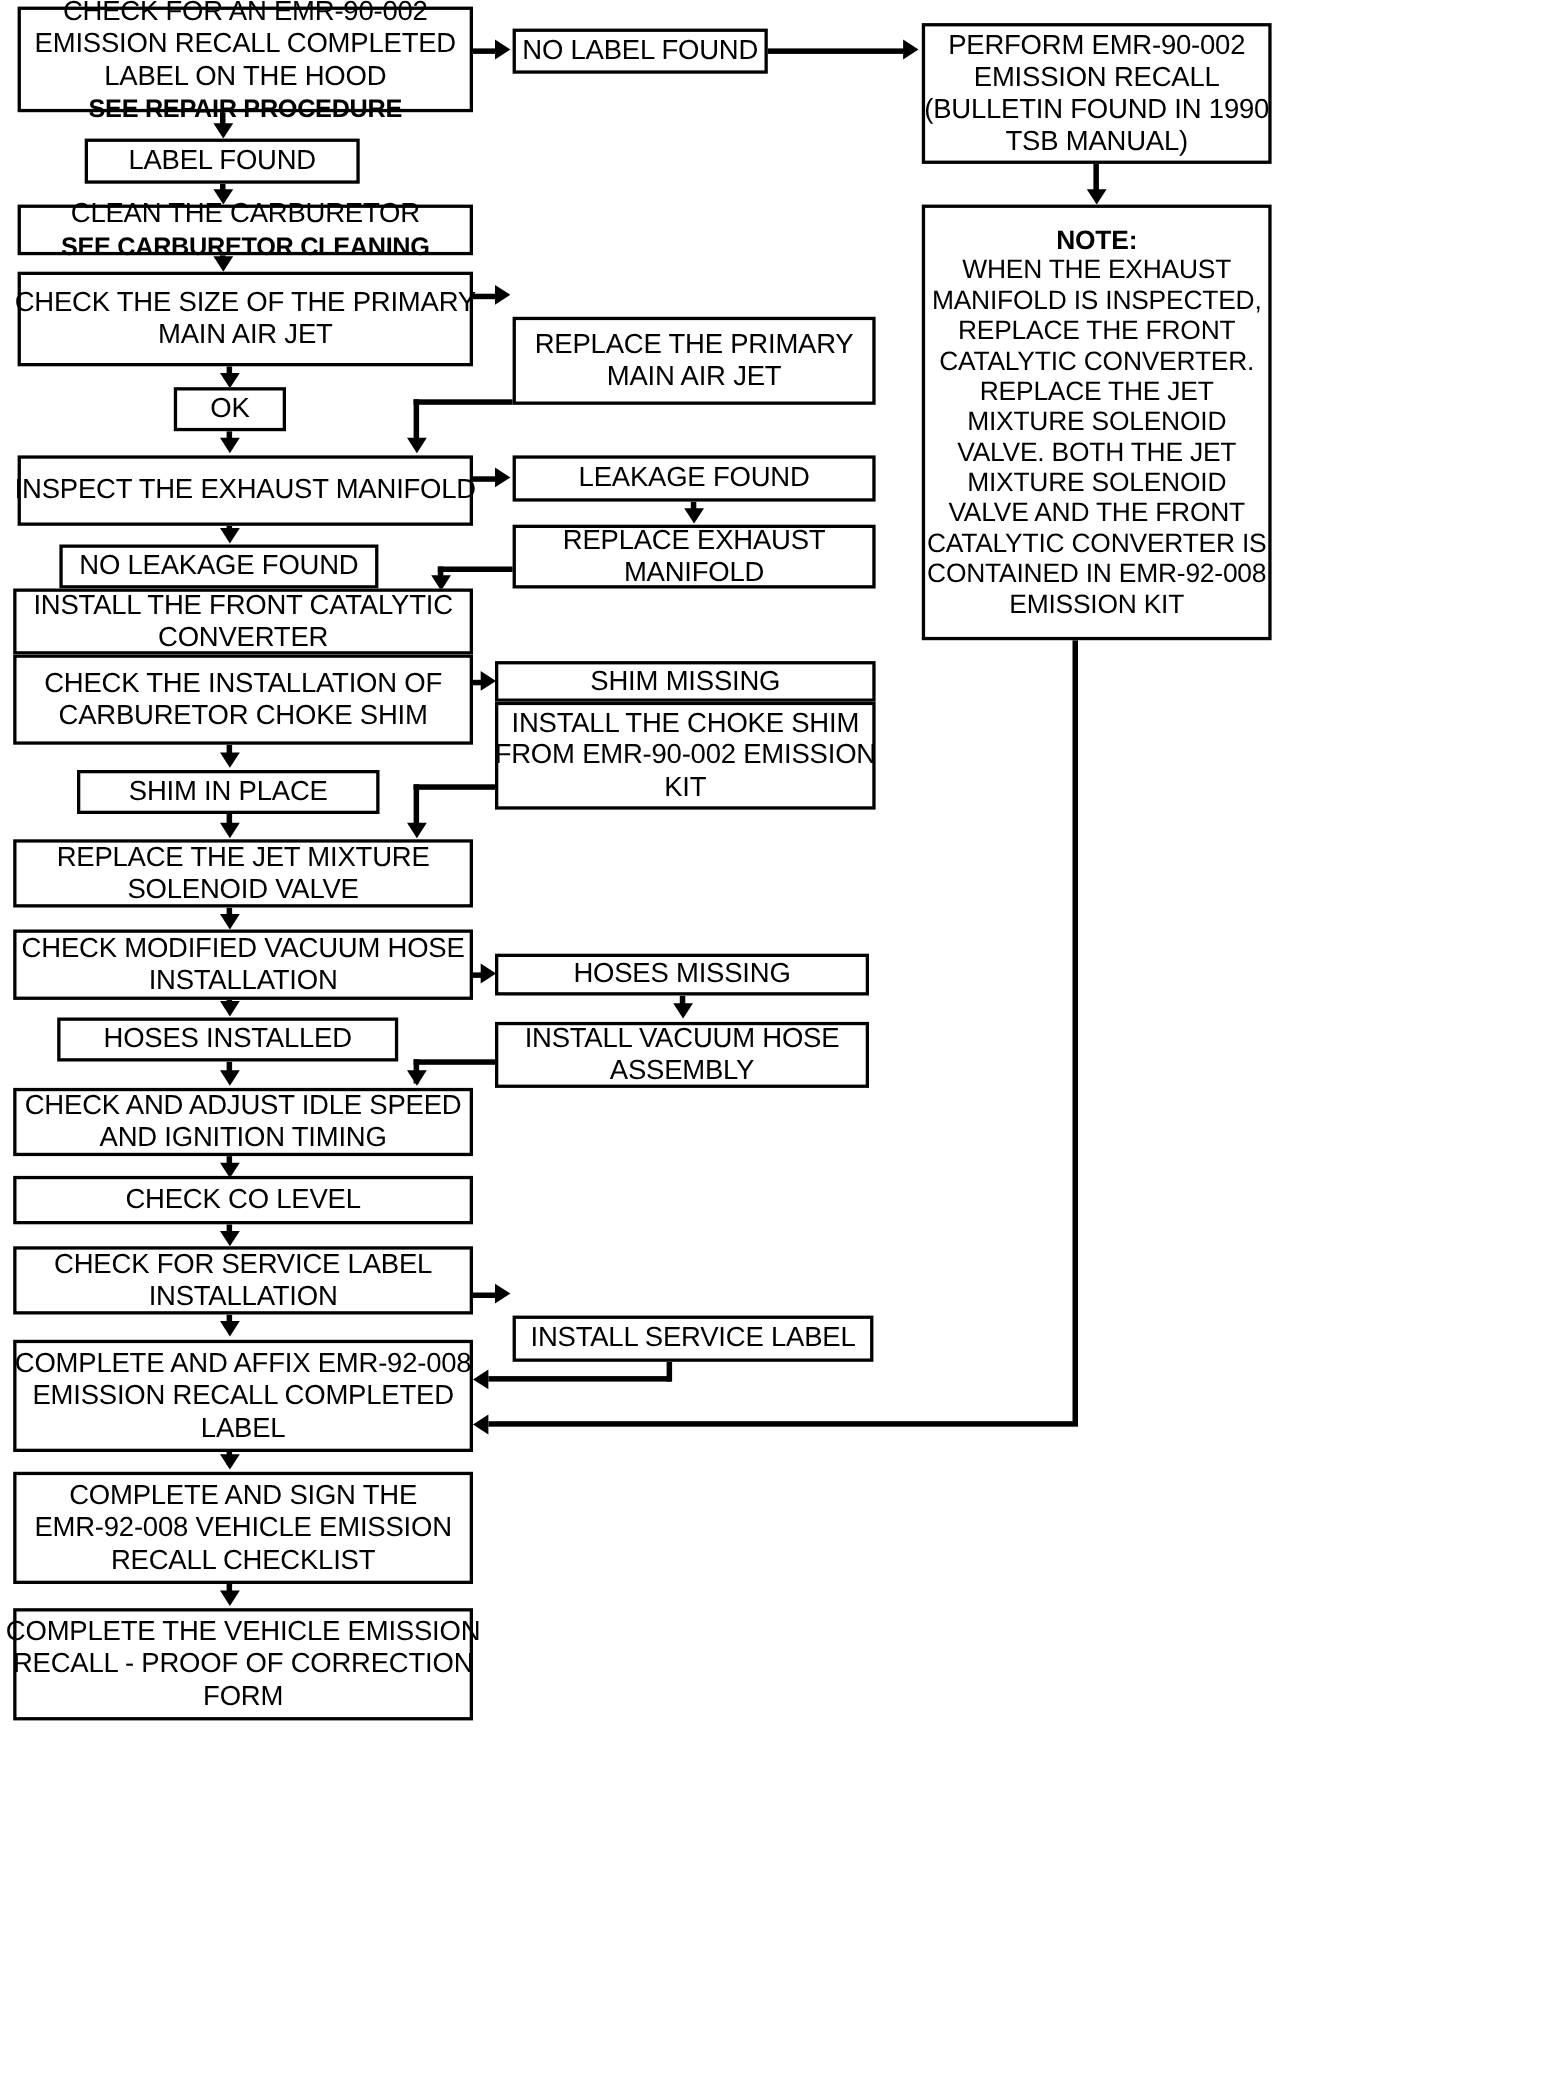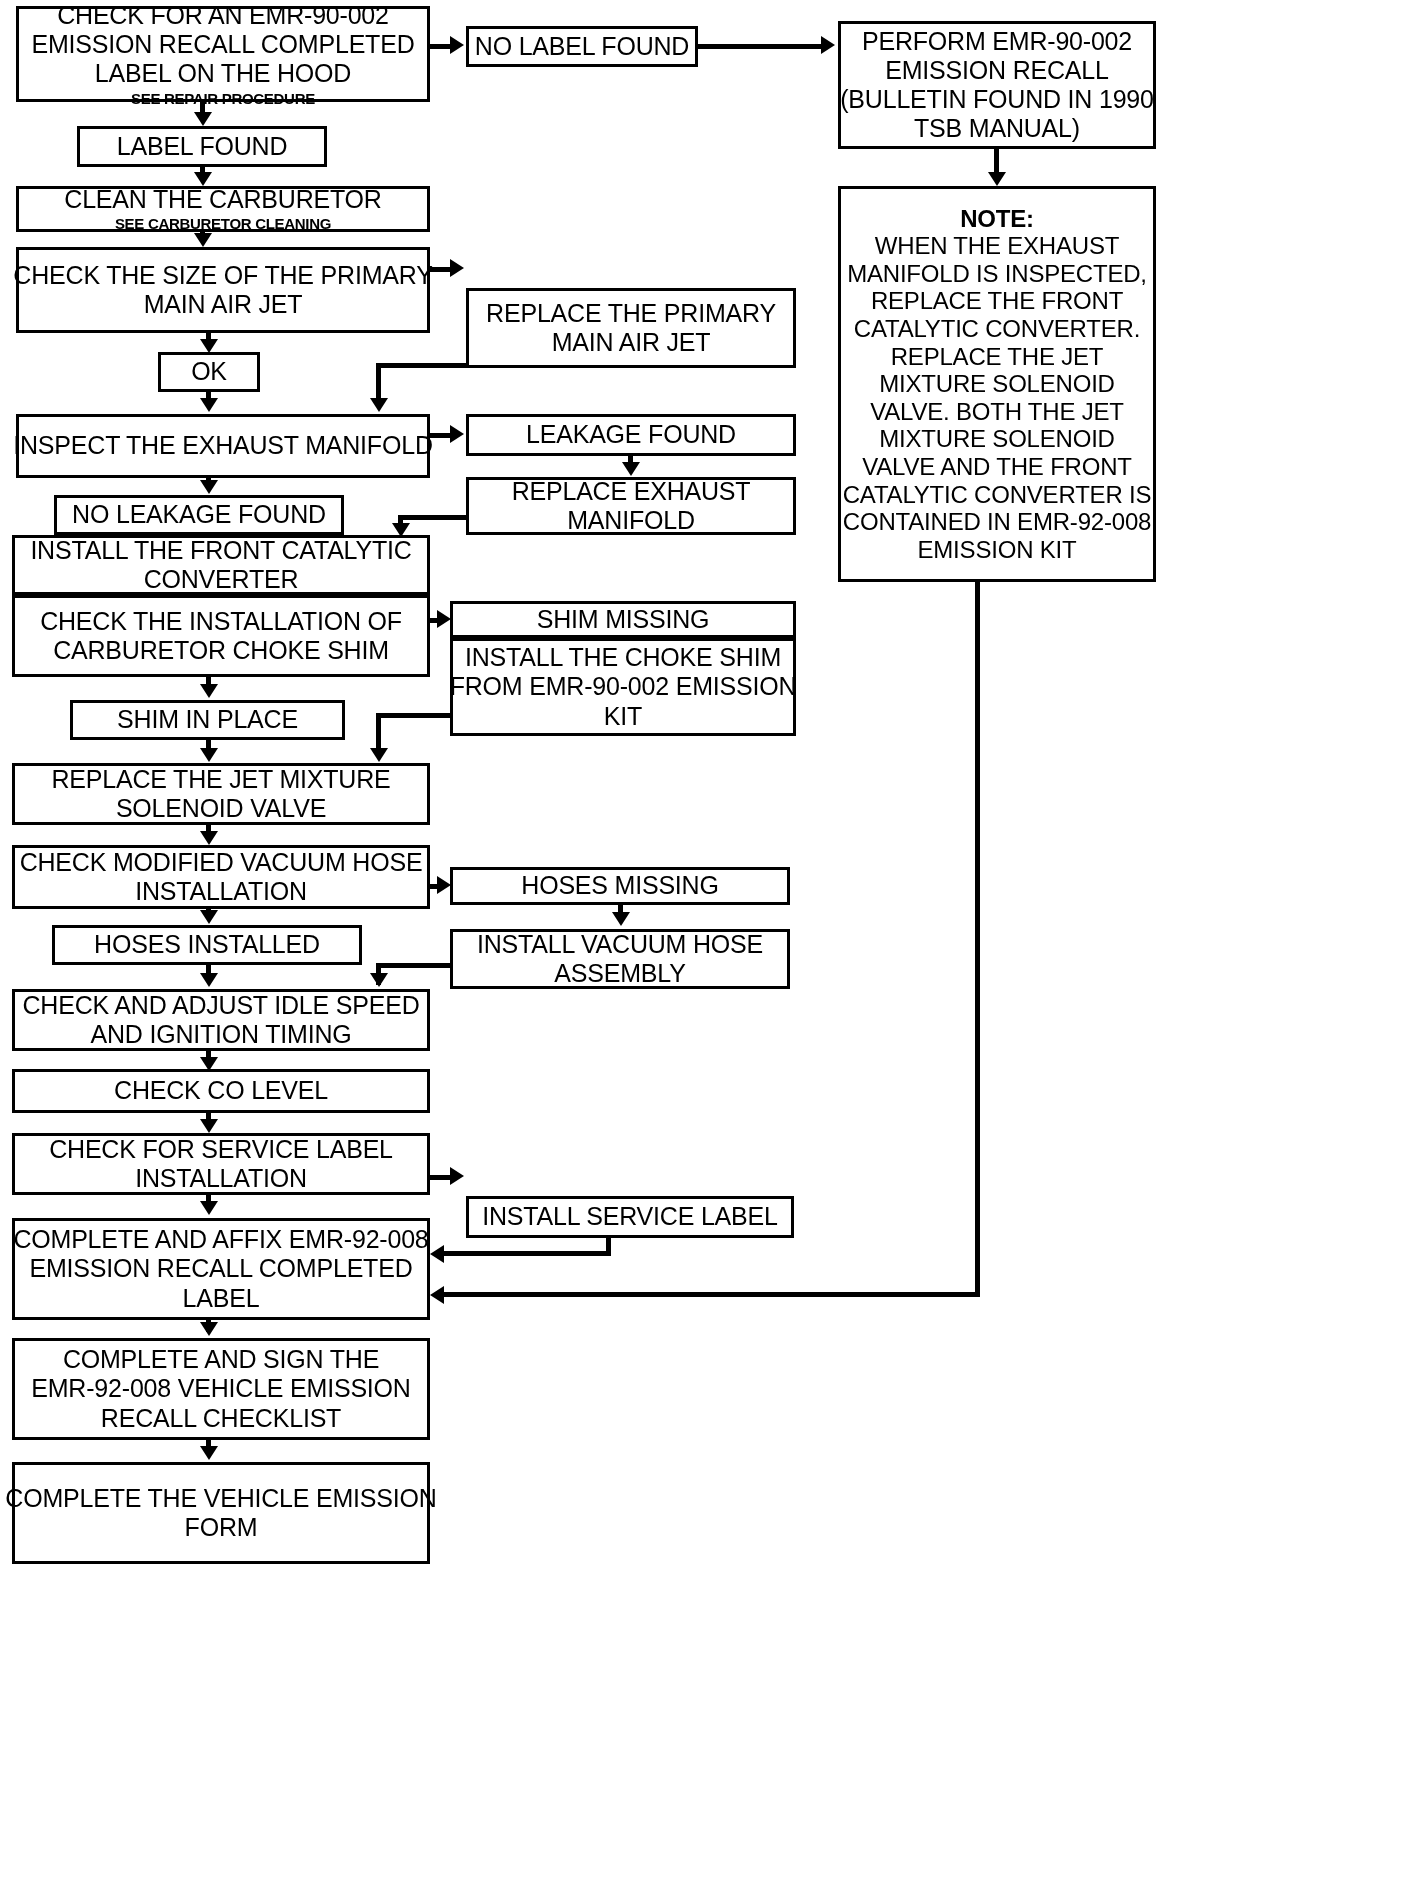--- a/index.html
+++ b/index.html
@@ -38,7 +38,7 @@
   }
   .box .ln { display: block; white-space: nowrap; }
   .sub {
-    font-size: 15px;
+    font-size: 23px;
     font-weight: bold;
     letter-spacing: -0.3px;
     margin-top: 1px;

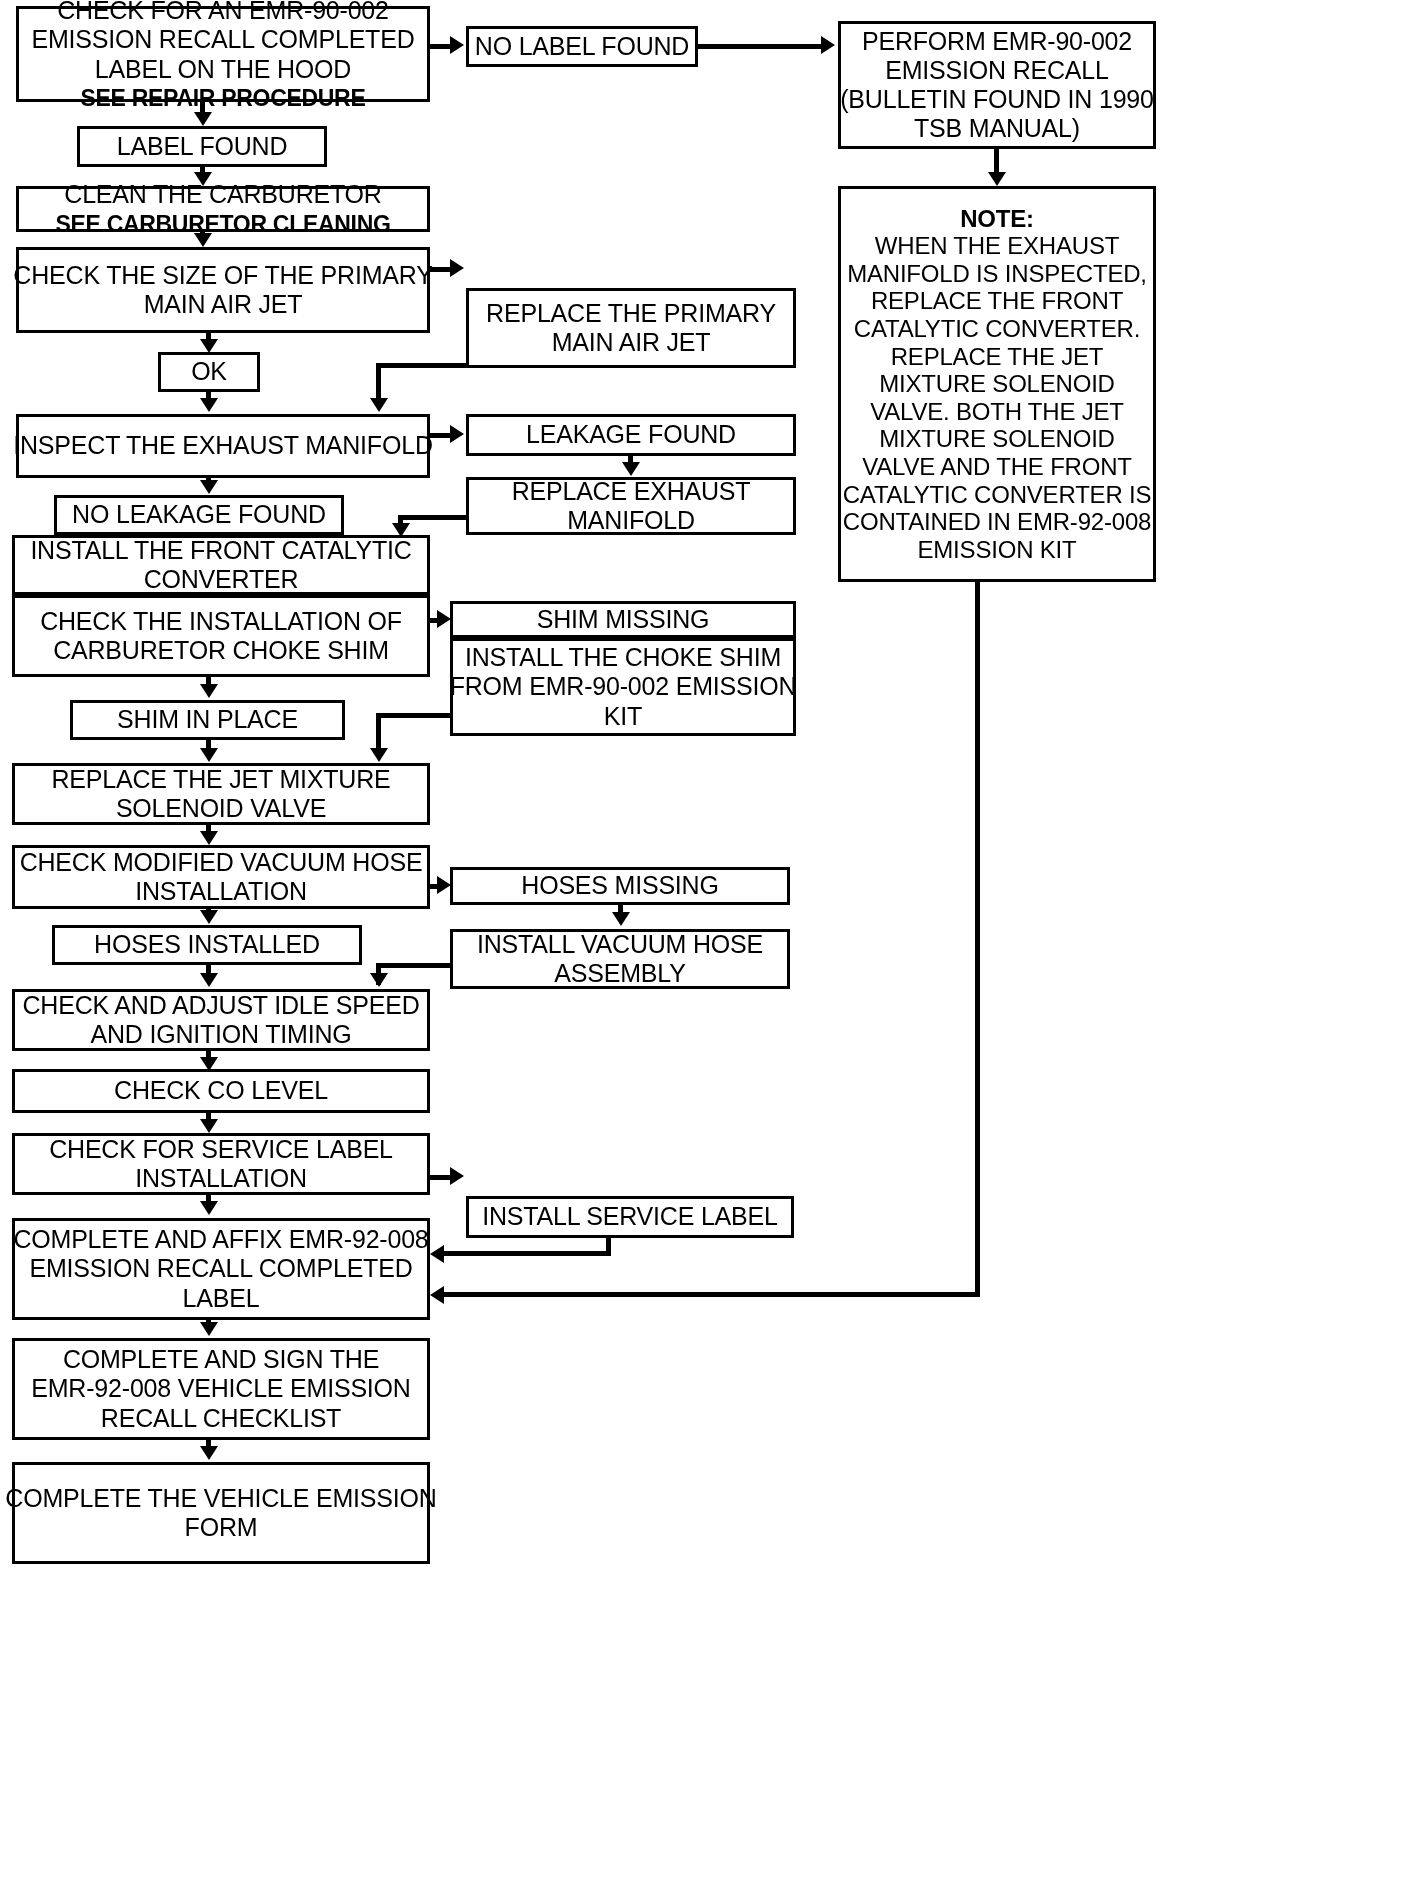--- a/index.html
+++ b/index.html
@@ -232,6 +232,7 @@
 
   <div class="box" style="left:12px; top:1462px; width:418px; height:102px;">
     <span class="ln">COMPLETE THE VEHICLE EMISSION</span>
+    <span class="ln">RECALL - PROOF OF CORRECTION</span>
     <span class="ln">FORM</span>
   </div>
 

